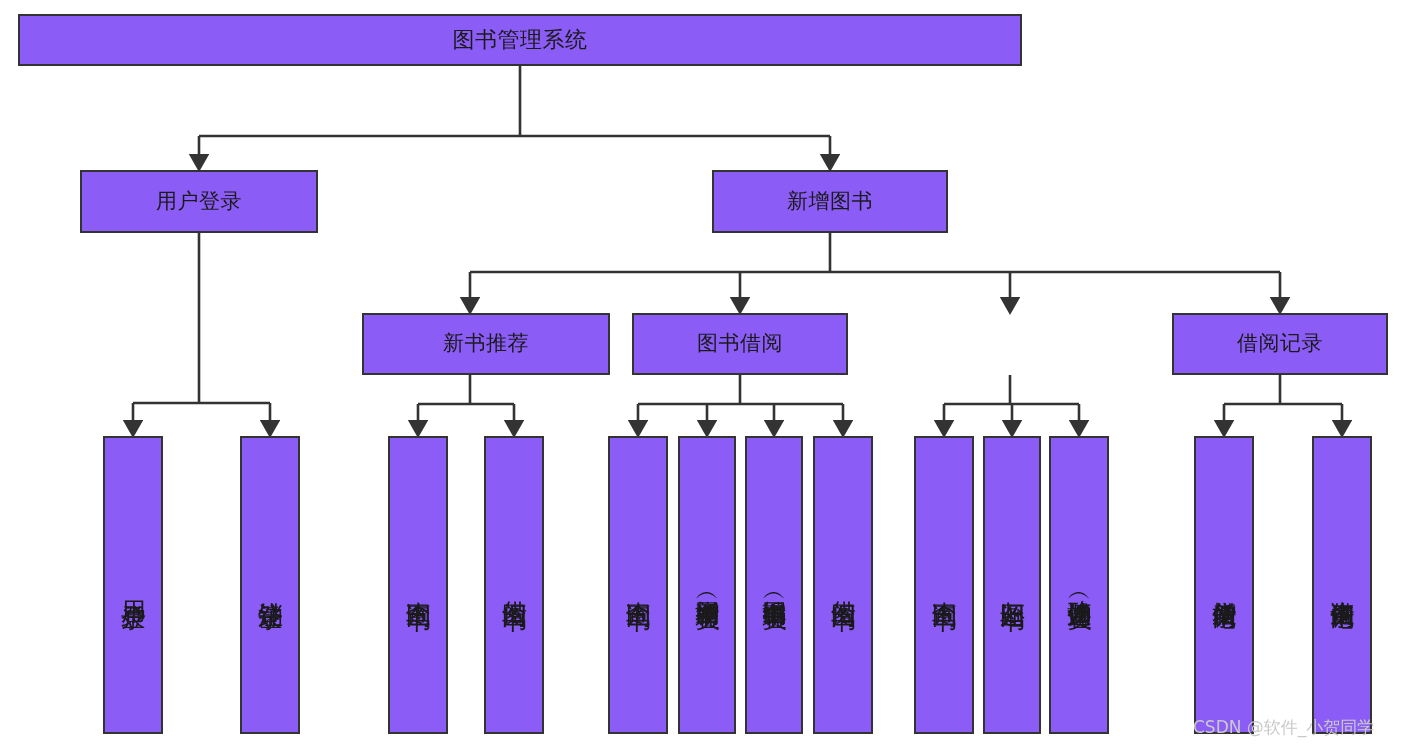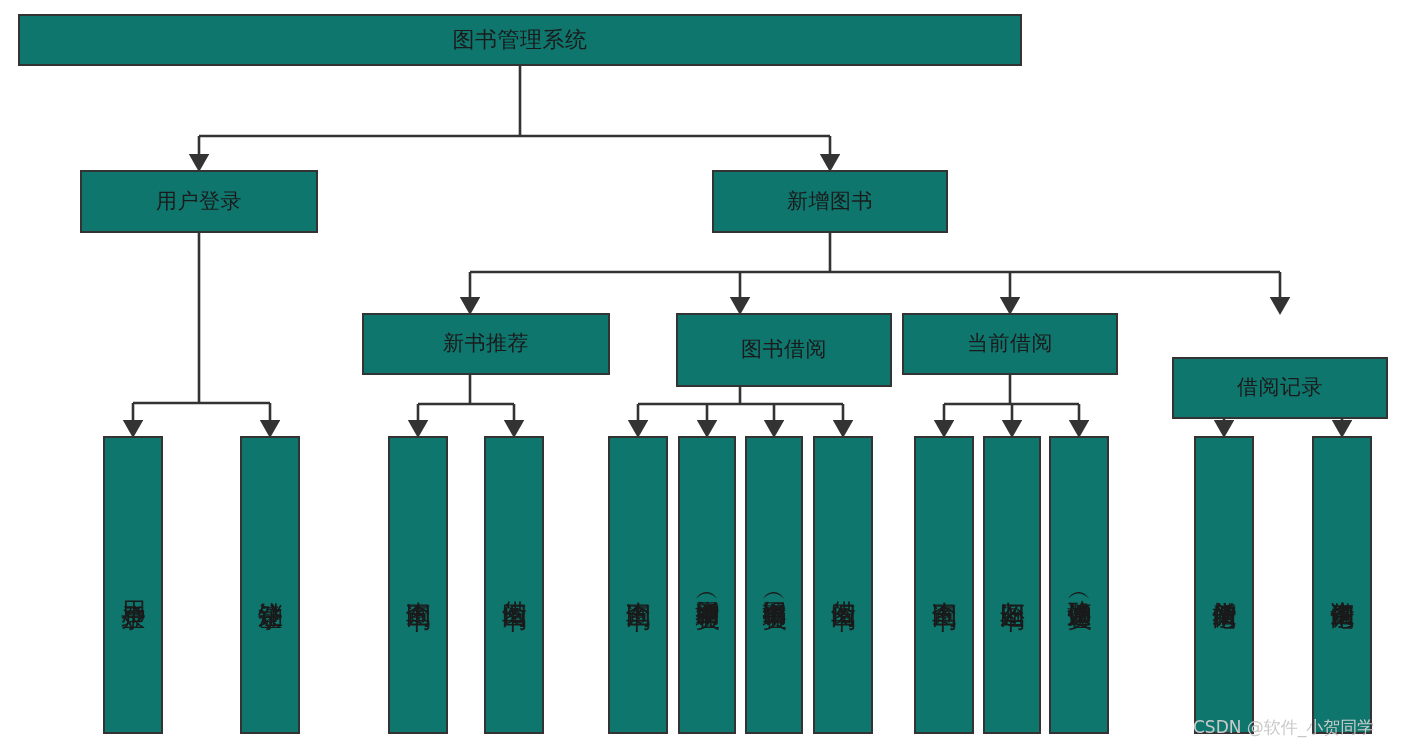--- a/index.html
+++ b/index.html
@@ -31,7 +31,7 @@
     position: absolute;
     box-sizing: border-box;
     border: 2.5px solid #333333;
-    background: #0f766e;
+    background: #8b5cf6;
     display: flex;
     align-items: center;
     justify-content: center;

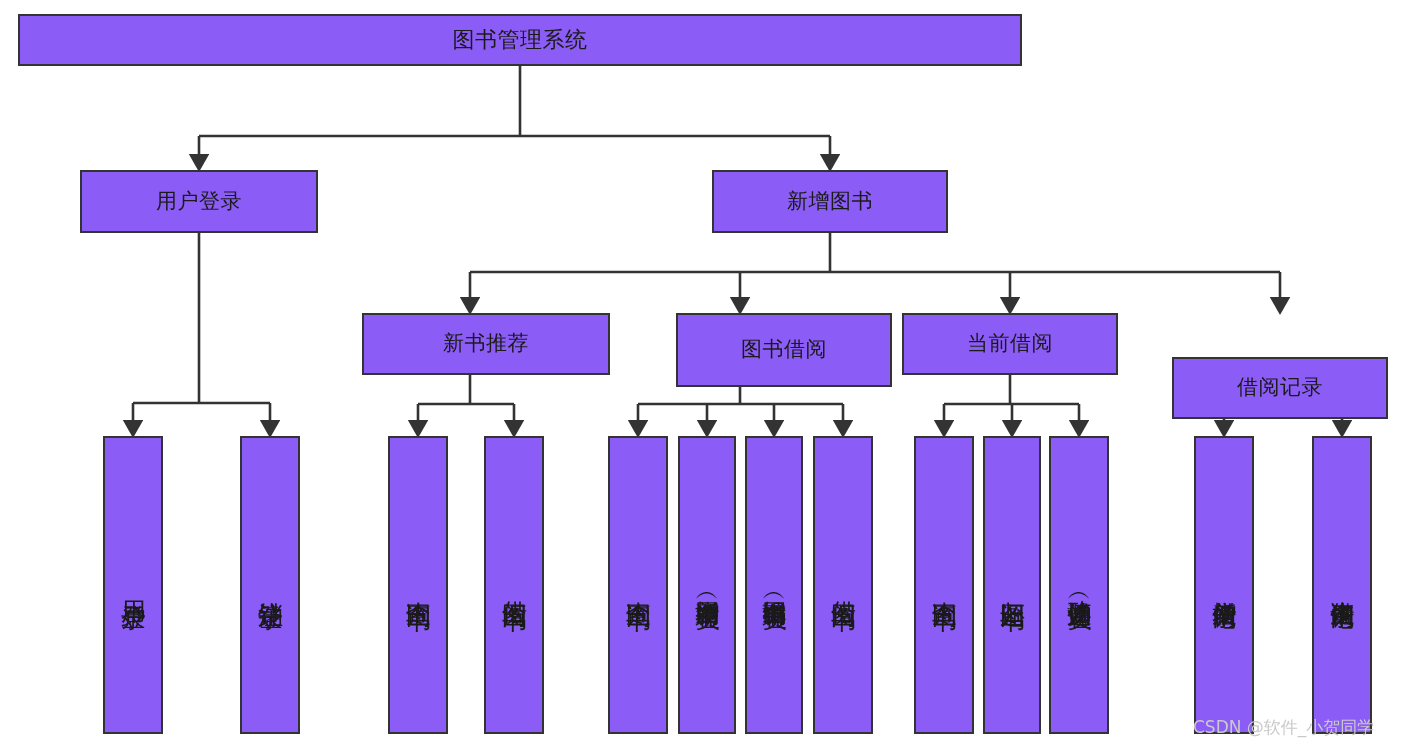--- a/index.html
+++ b/index.html
@@ -151,7 +151,7 @@
   <div class="node horiz" style="left:362px; top:313px; width:248px; height:62px;">
     <span class="node-label">新书推荐</span>
   </div>
-  <div class="node horiz" style="left:632px; top:313px; width:216px; height:74px;margin-left:44px;">
+  <div class="node horiz" style="left:632px; top:313px; width:216px; height:62px;">
     <span class="node-label">图书借阅</span>
   </div>
   <div class="node horiz" style="left:902px; top:313px; width:216px; height:62px;">

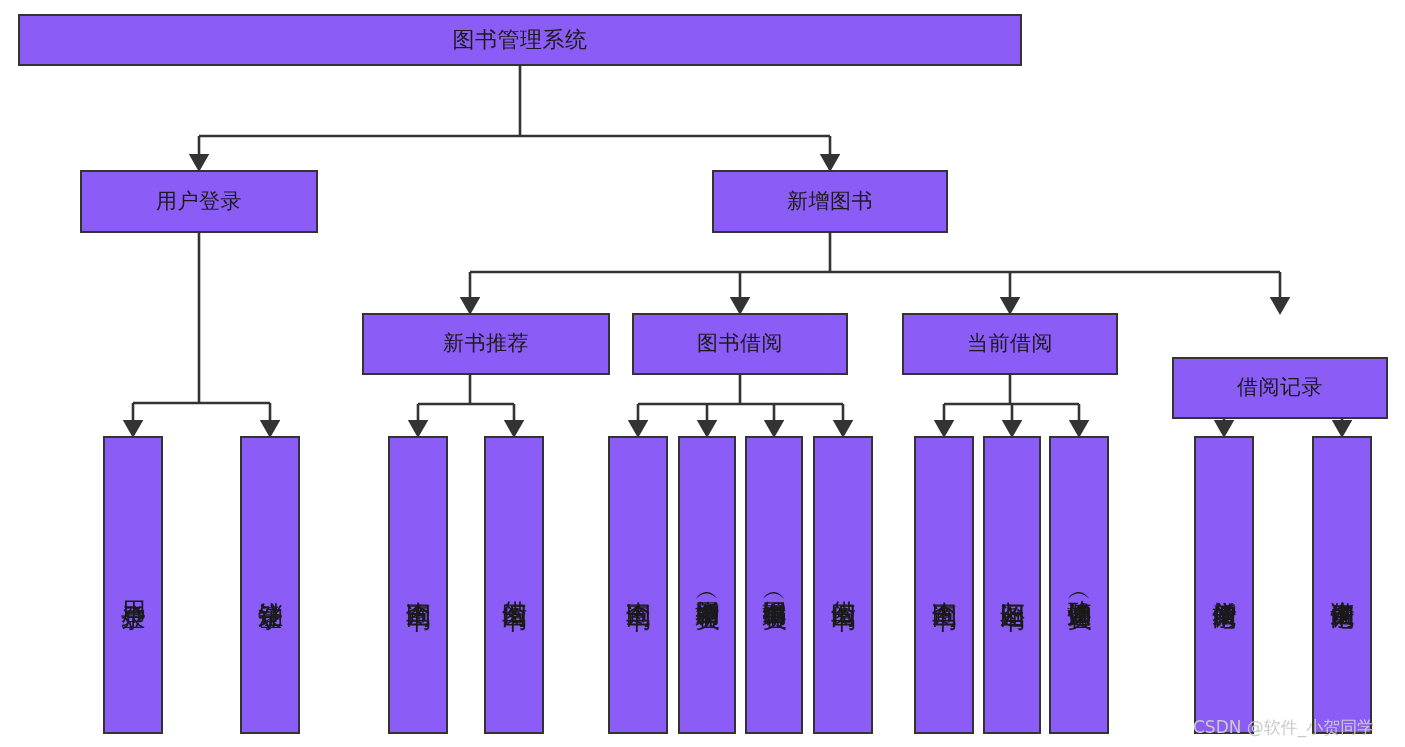--- a/index.html
+++ b/index.html
@@ -154,9 +154,6 @@
   <div class="node horiz" style="left:632px; top:313px; width:216px; height:62px;">
     <span class="node-label">图书借阅</span>
   </div>
-  <div class="node horiz" style="left:902px; top:313px; width:216px; height:62px;">
-    <span class="node-label">当前借阅</span>
-  </div>
   <div class="node horiz" style="left:1172px; top:313px; width:216px; height:62px;margin-top:44px;">
     <span class="node-label">借阅记录</span>
   </div>

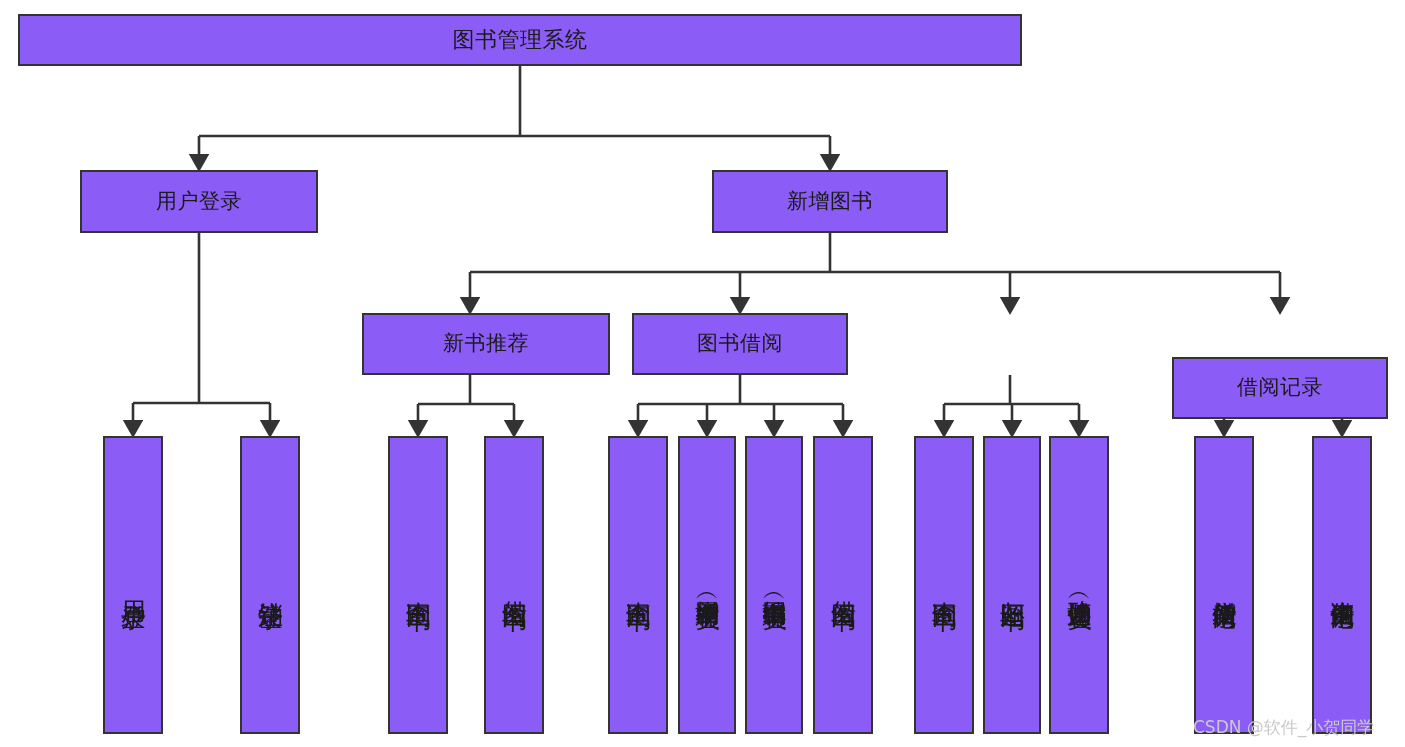--- a/index.html
+++ b/index.html
@@ -154,7 +154,7 @@
   <div class="node horiz" style="left:632px; top:313px; width:216px; height:62px;">
     <span class="node-label">图书借阅</span>
   </div>
-  <div class="node horiz" style="left:1172px; top:313px; width:216px; height:62px;margin-top:44px;">
+  <div class="node horiz" style="left:1172px; top:313px; width:216px; height:62px;">
     <span class="node-label">借阅记录</span>
   </div>
 

